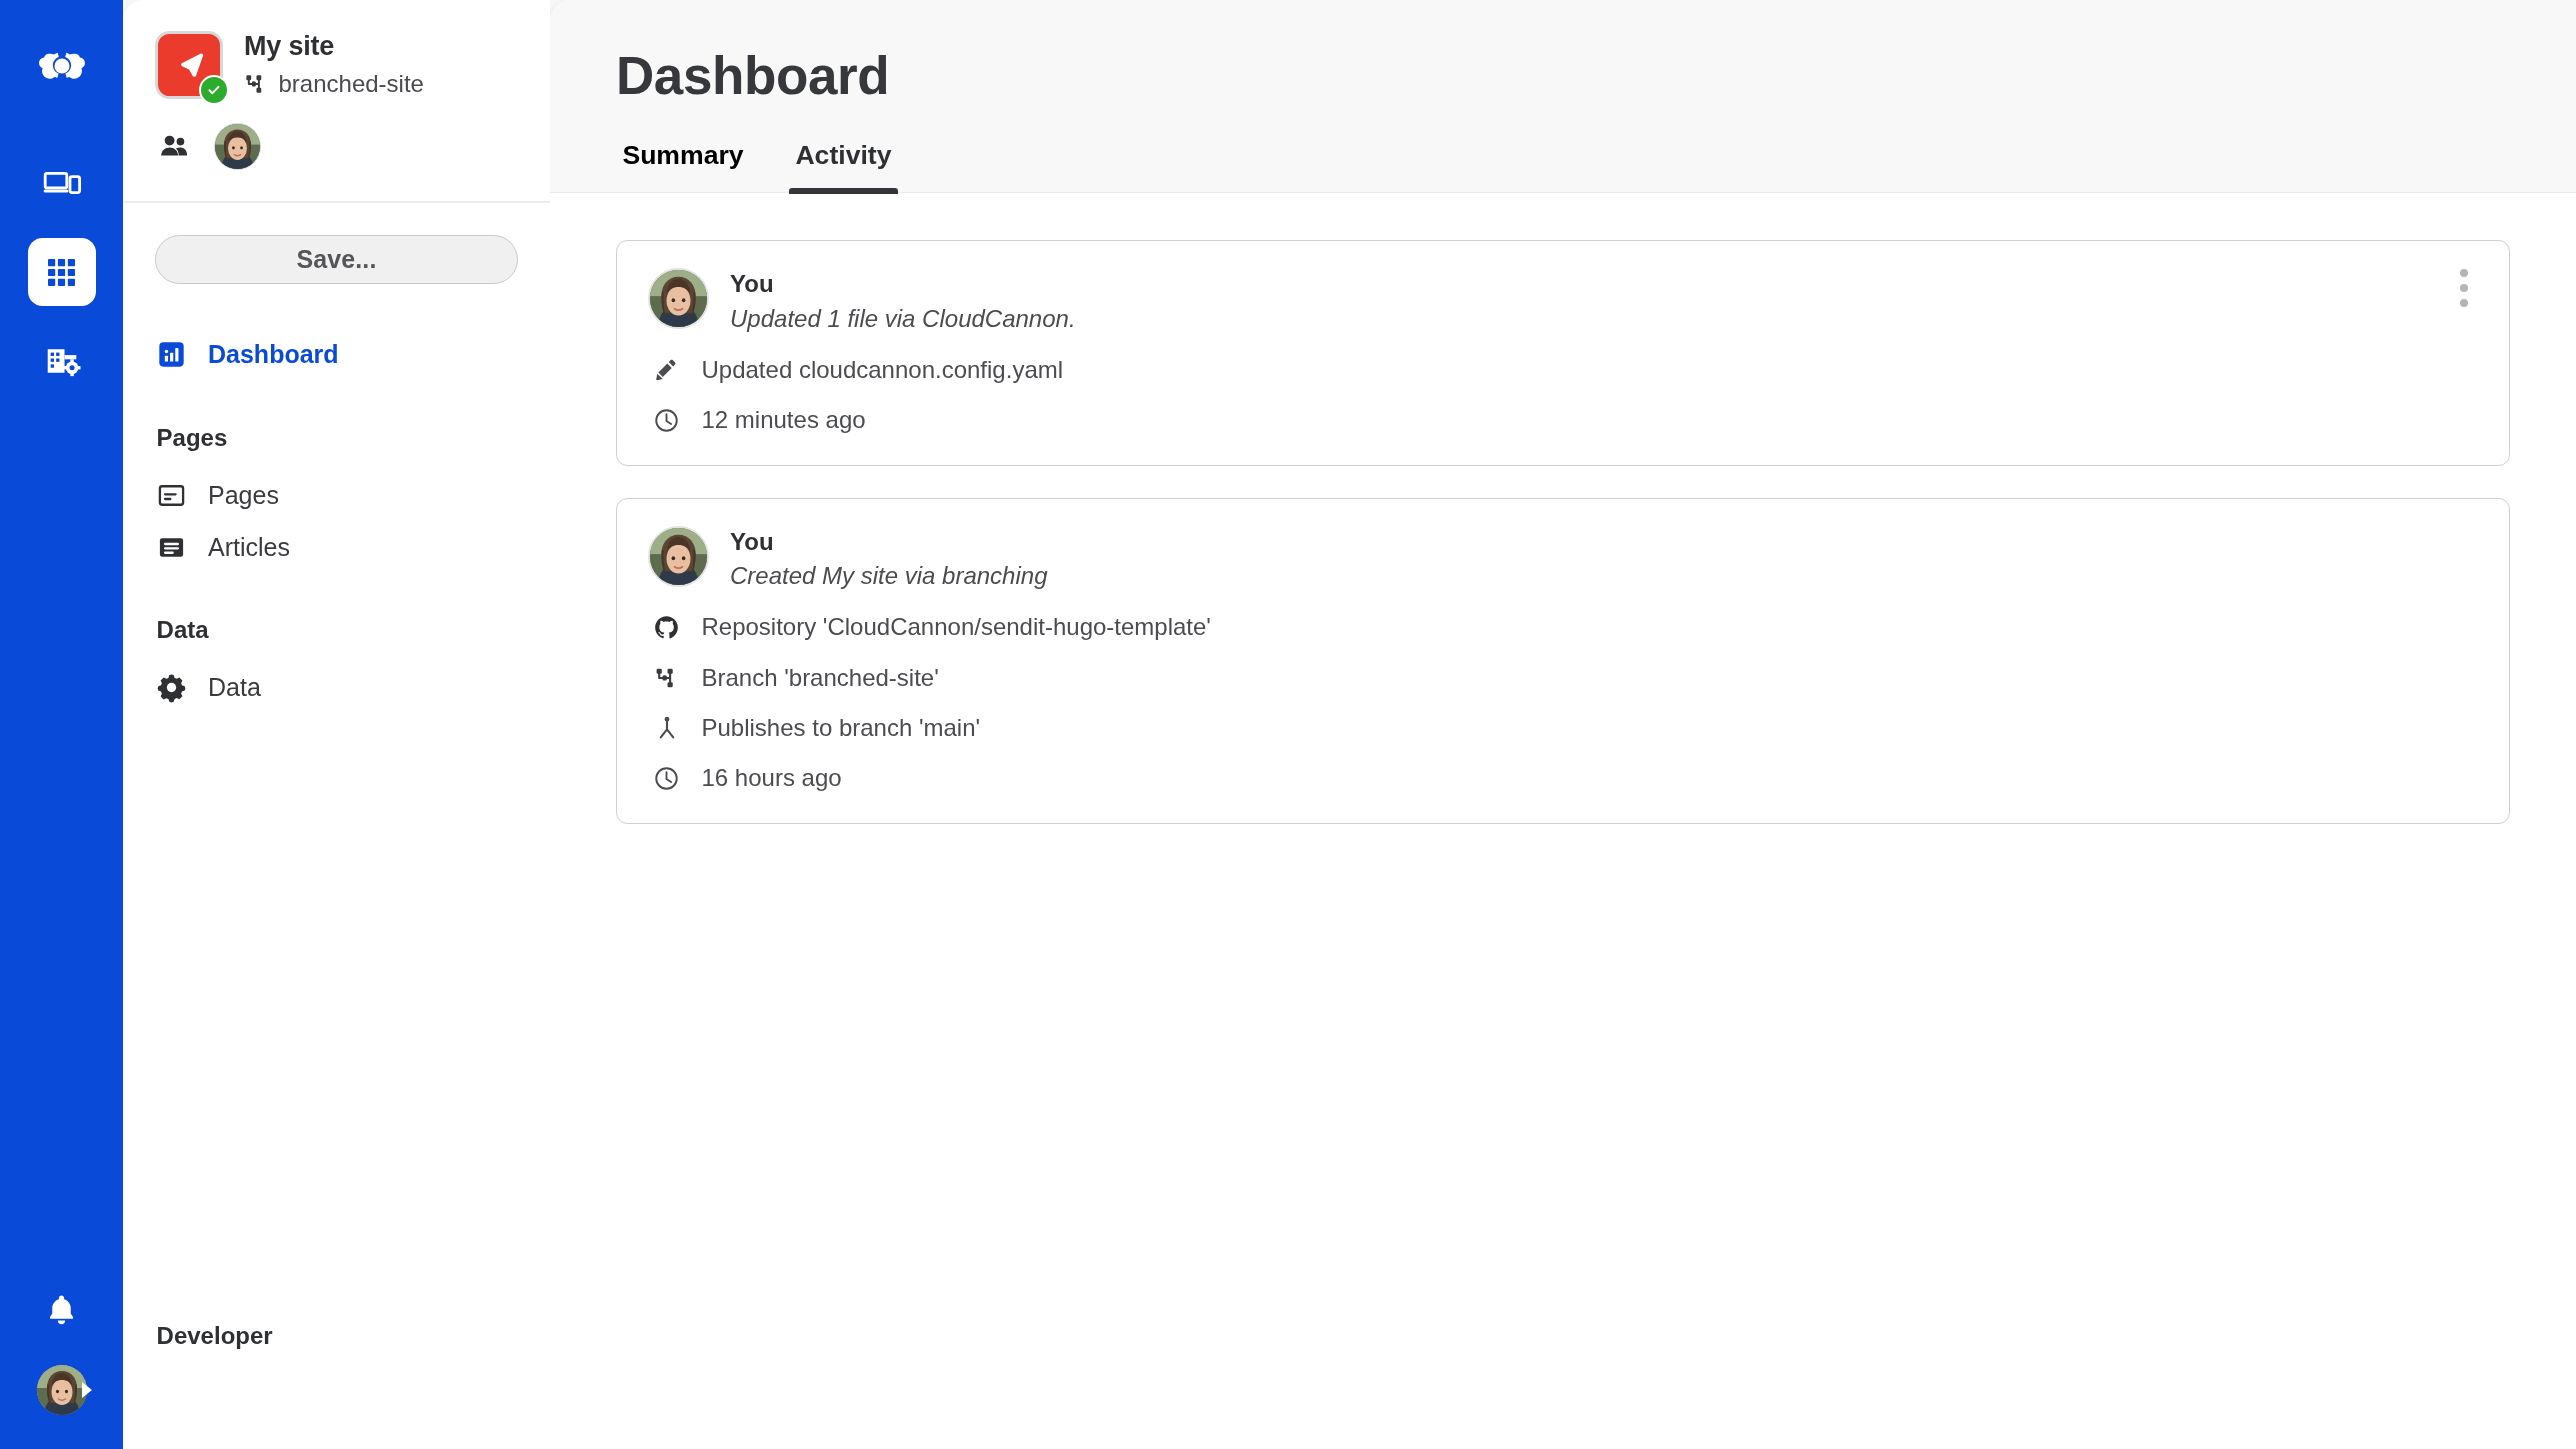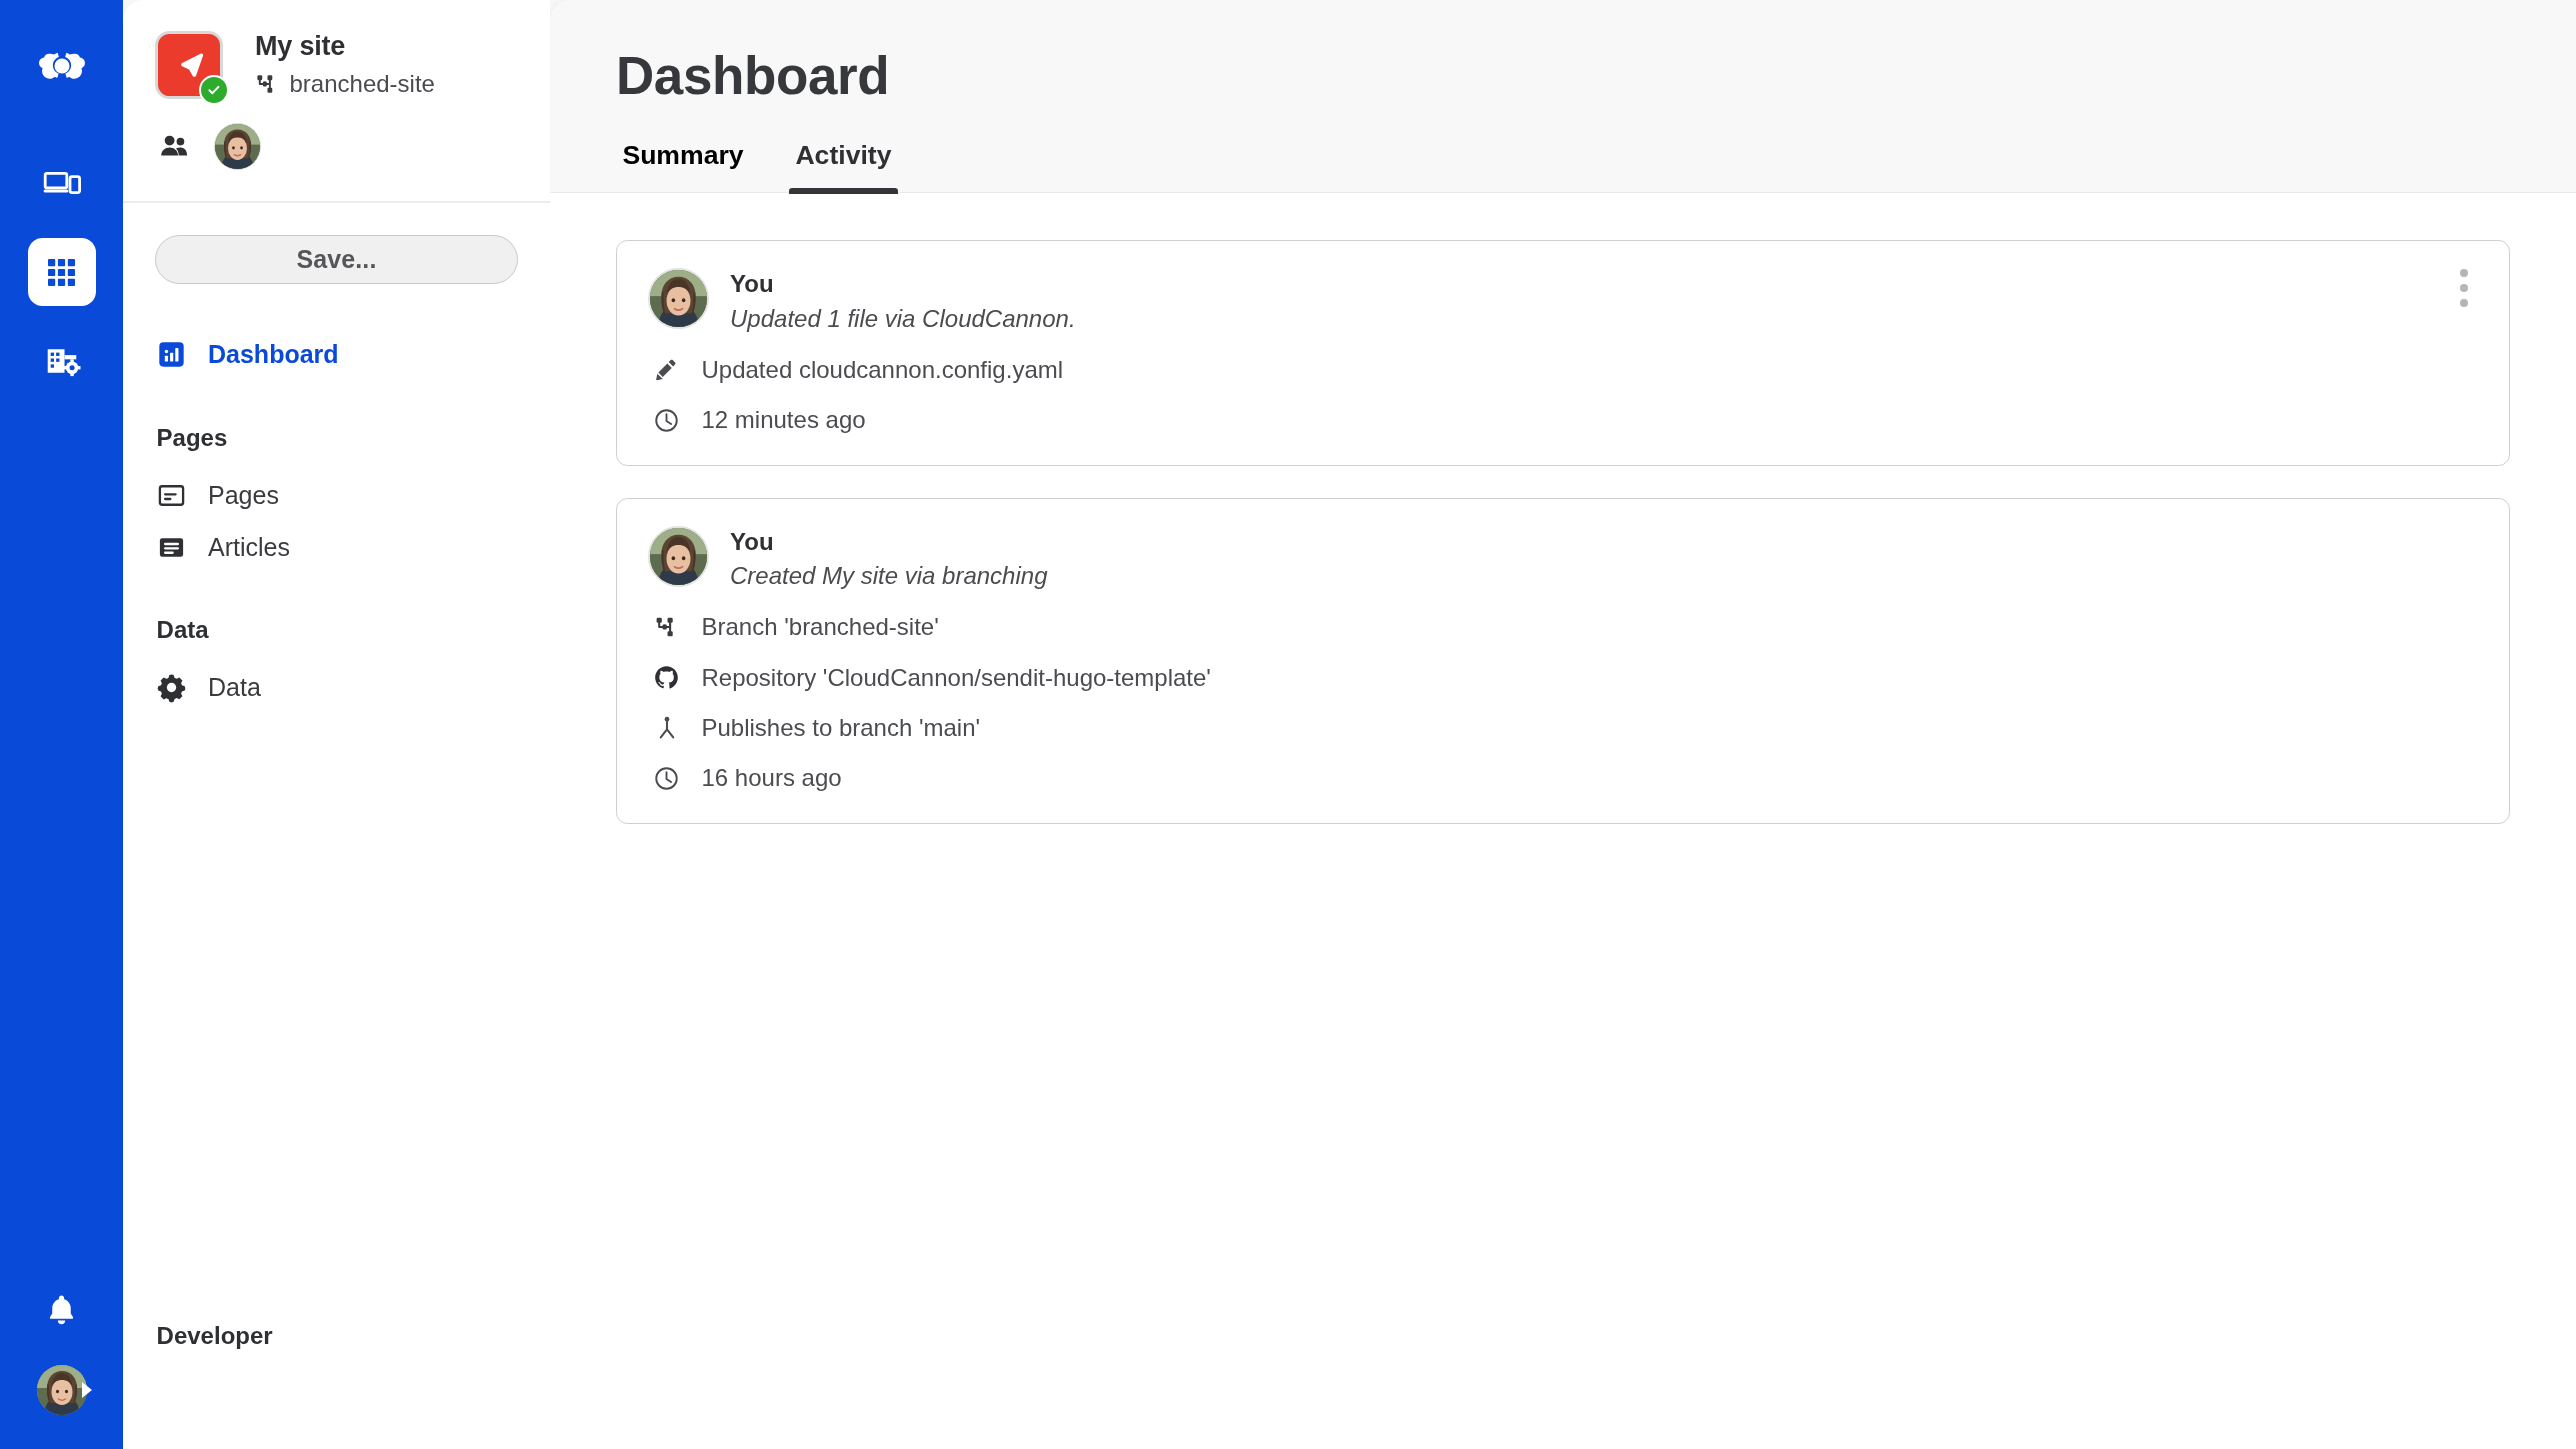--- a/index.html
+++ b/index.html
@@ -104,7 +104,7 @@
   }
 
   .site-head { padding: 31px 32px 0 32px; }
-  .site-row { display: flex; align-items: flex-start; gap: 32px; }
+  .site-row { display: flex; align-items: flex-start; gap: 21px; }
   .site-icon {
     position: relative;
     width: 68px; height: 68px;

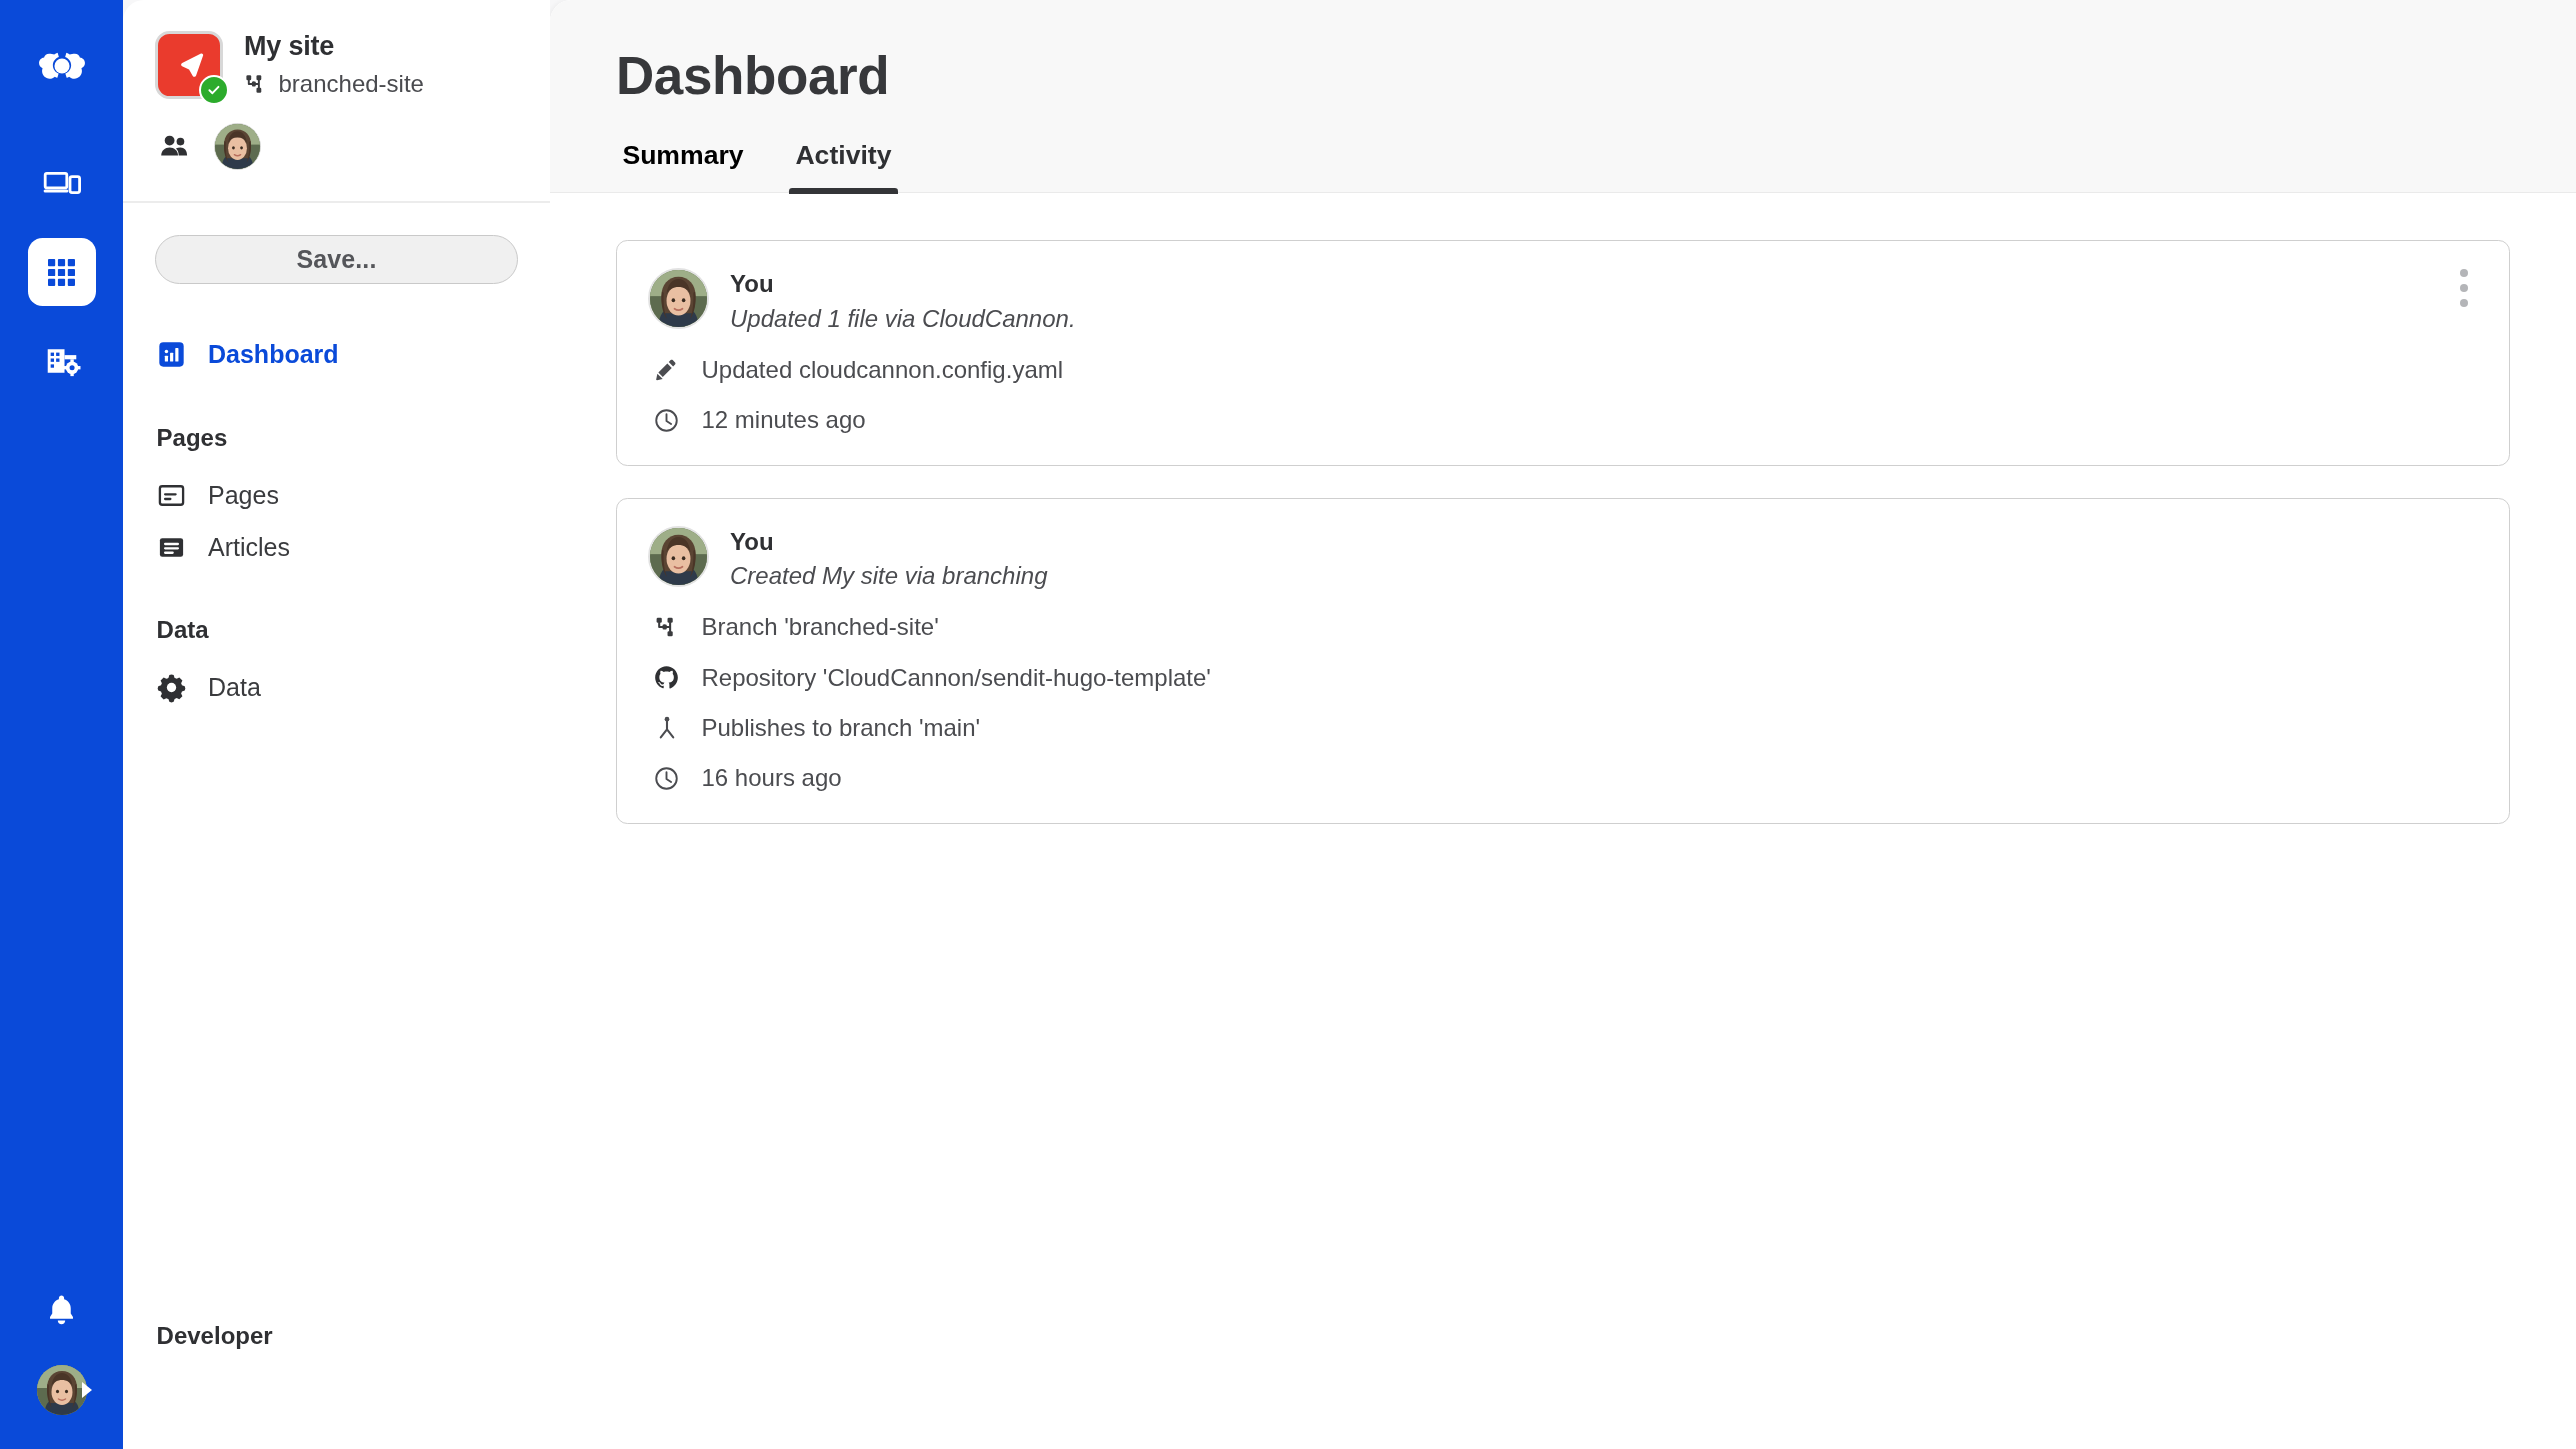--- a/index.html
+++ b/index.html
@@ -643,19 +643,19 @@
         </div>
         <div class="card-line">
           <span class="card-line-ico">
+            <svg width="27" height="27" viewBox="0 0 34 34">
+                <use href="#sym-github"></use>
+              </svg>
+          </span>
+          <span class="card-line-text">Repository 'CloudCannon/sendit-hugo-template'</span>
+        </div>
+        <div class="card-line">
+          <span class="card-line-ico">
             <svg width="26" height="26" viewBox="0 0 32 32">
                 <use href="#sym-branch"></use>
               </svg>
           </span>
           <span class="card-line-text">Branch 'branched-site'</span>
-        </div>
-        <div class="card-line">
-          <span class="card-line-ico">
-            <svg width="27" height="27" viewBox="0 0 34 34">
-                <use href="#sym-github"></use>
-              </svg>
-          </span>
-          <span class="card-line-text">Repository 'CloudCannon/sendit-hugo-template'</span>
         </div>
         <div class="card-line">
           <span class="card-line-ico">

